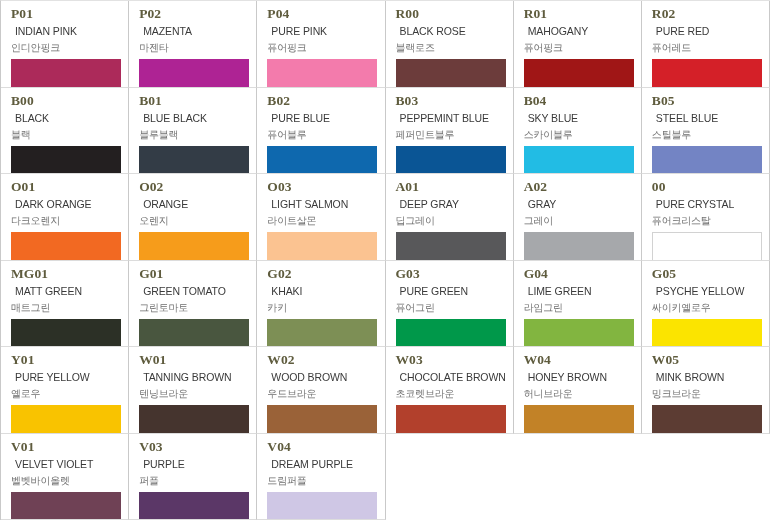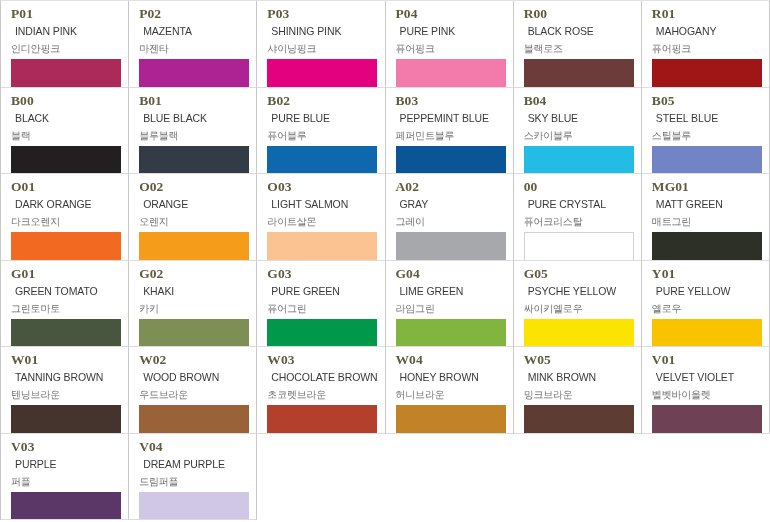--- a/index.html
+++ b/index.html
@@ -87,12 +87,6 @@
       <div class="swatch" style="background: rgb(174, 35, 148);"></div>
     </div>
     <div class="cell">
-      <div class="code">P03</div>
-      <div class="name-en">SHINING PINK</div>
-      <div class="name-ko">샤이닝핑크</div>
-      <div class="swatch" style="background: rgb(227, 1, 127);"></div>
-    </div>
-    <div class="cell">
       <div class="code">P04</div>
       <div class="name-en">PURE PINK</div>
       <div class="name-ko">퓨어핑크</div>

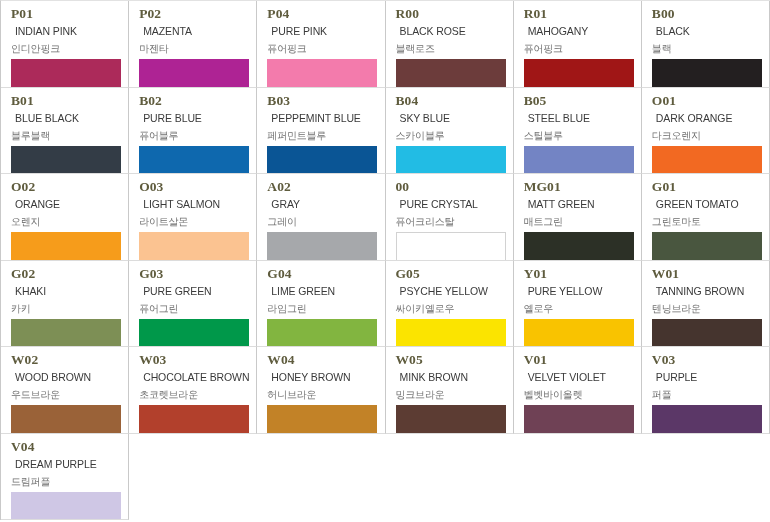--- a/index.html
+++ b/index.html
@@ -105,6 +105,12 @@
       <div class="swatch" style="background: rgb(160, 22, 22);"></div>
     </div>
     <div class="cell">
+      <div class="code">R02</div>
+      <div class="name-en">PURE RED</div>
+      <div class="name-ko">퓨어레드</div>
+      <div class="swatch" style="background: rgb(212, 32, 40);"></div>
+    </div>
+    <div class="cell">
       <div class="code">B00</div>
       <div class="name-en">BLACK</div>
       <div class="name-ko">블랙</div>

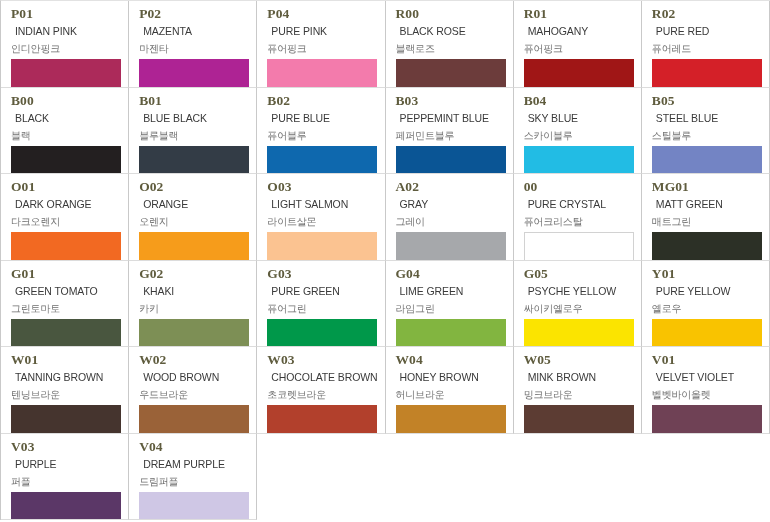--- a/index.html
+++ b/index.html
@@ -52,7 +52,7 @@
     margin: 4px;
   }
   .name-ko {
-    font-family: Liberation Serif, serif;
+    font-family: Liberation Mono, monospace;
     font-size: 10px;
     line-height: 13px;
     color: #6f6f6f;

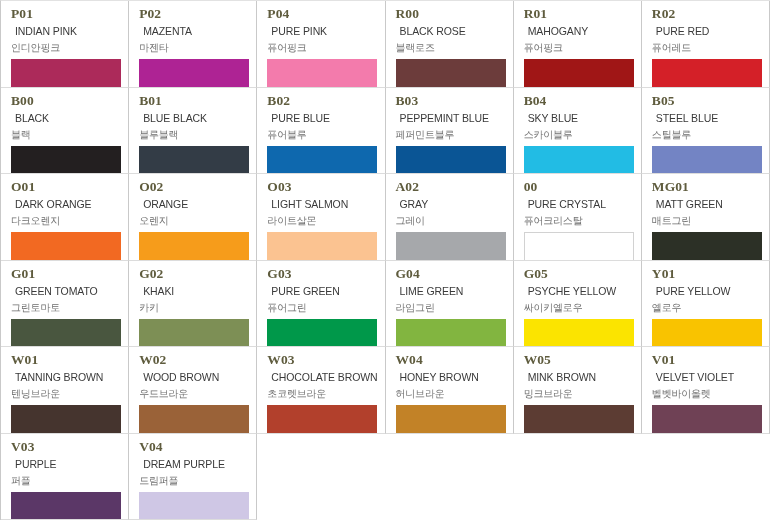--- a/index.html
+++ b/index.html
@@ -165,6 +165,12 @@
       <div class="swatch" style="background: rgb(251, 195, 145);"></div>
     </div>
     <div class="cell">
+      <div class="code">A01</div>
+      <div class="name-en">DEEP GRAY</div>
+      <div class="name-ko">딥그레이</div>
+      <div class="swatch" style="background: rgb(88, 88, 90);"></div>
+    </div>
+    <div class="cell">
       <div class="code">A02</div>
       <div class="name-en">GRAY</div>
       <div class="name-ko">그레이</div>

